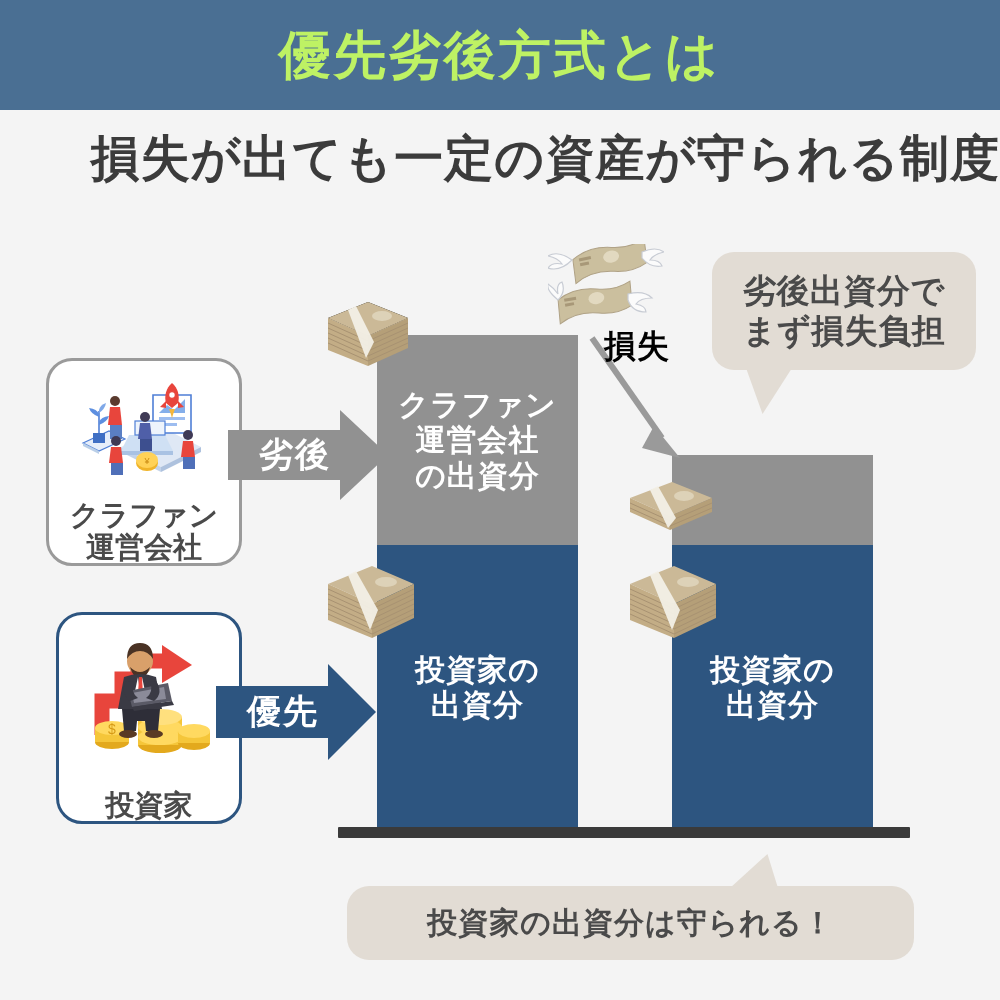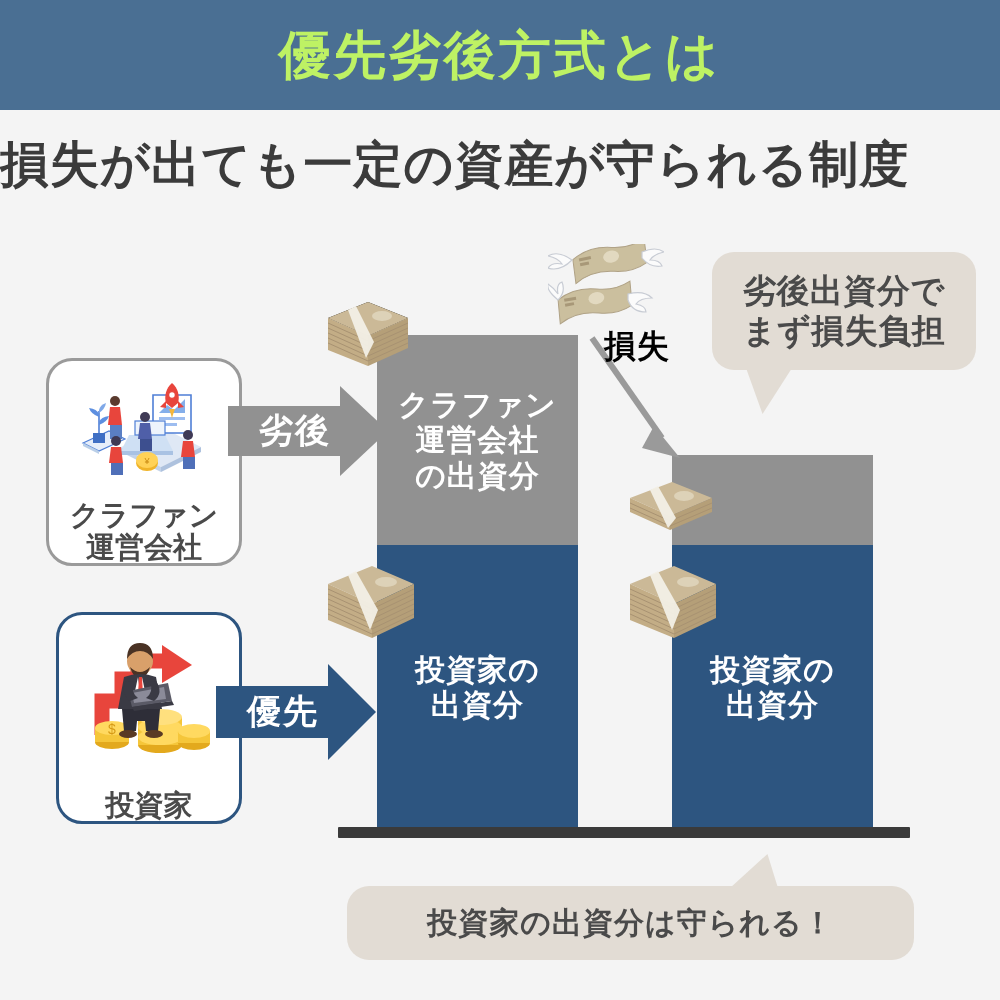--- a/index.html
+++ b/index.html
@@ -22,8 +22,8 @@
     letter-spacing: 3px; line-height: 1;
   }
   .subtitle {
-    position: absolute; left: 0; top: 132px; width: 1000px;
-    text-align: left; color: #3b3b3b;
+    position: absolute; left: 0; top: 126px; width: 1000px;
+    text-align: right; color: #3b3b3b;
     font-size: 49px; font-weight: bold; letter-spacing: 1px;
   }
 

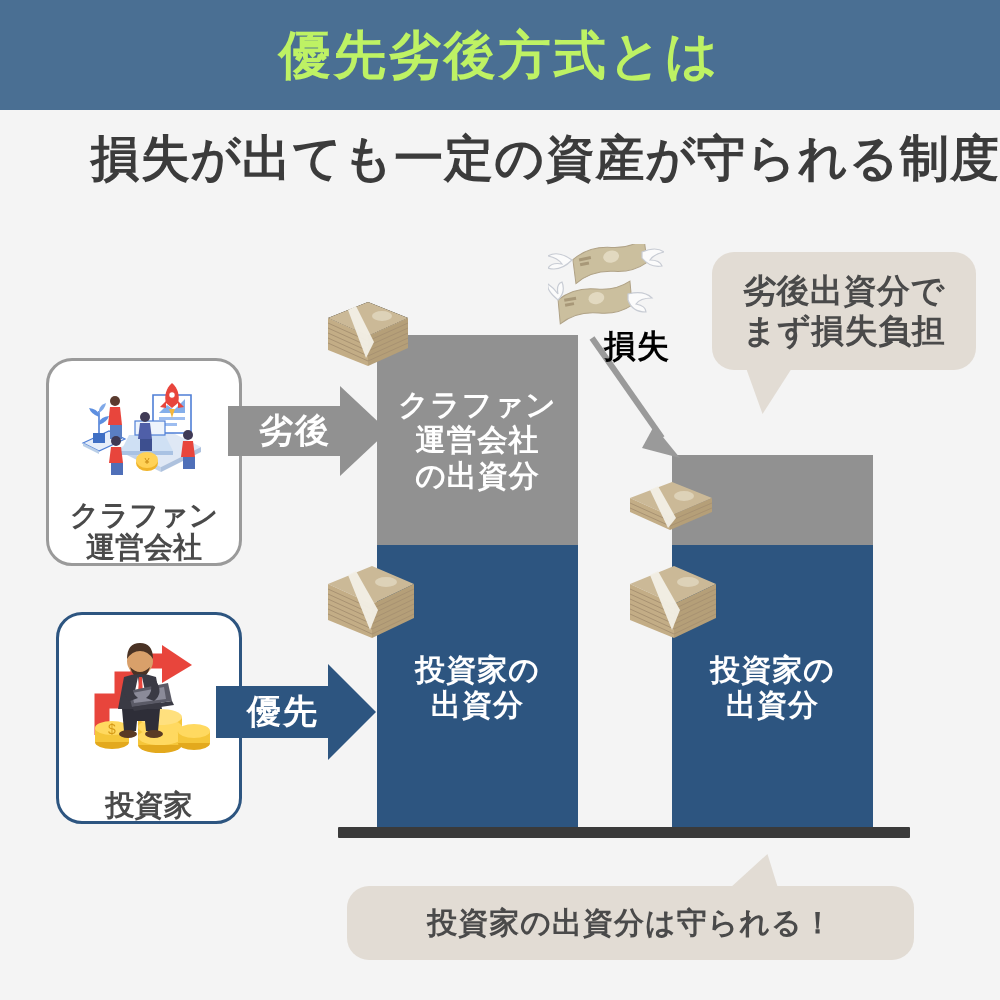--- a/index.html
+++ b/index.html
@@ -49,7 +49,7 @@
     color: #ffffff; font-size: 34px; font-weight: bold;
     letter-spacing: 2px; padding-right: 26px;
   }
-  .flow-arrow.subordinate { left: 228px; top: 386px; width: 160px; height: 90px; }
+  .flow-arrow.subordinate { left: 228px; top: 410px; width: 160px; height: 90px; }
   .flow-arrow.priority    { left: 216px; top: 662px; width: 160px; height: 100px; }
 
   

